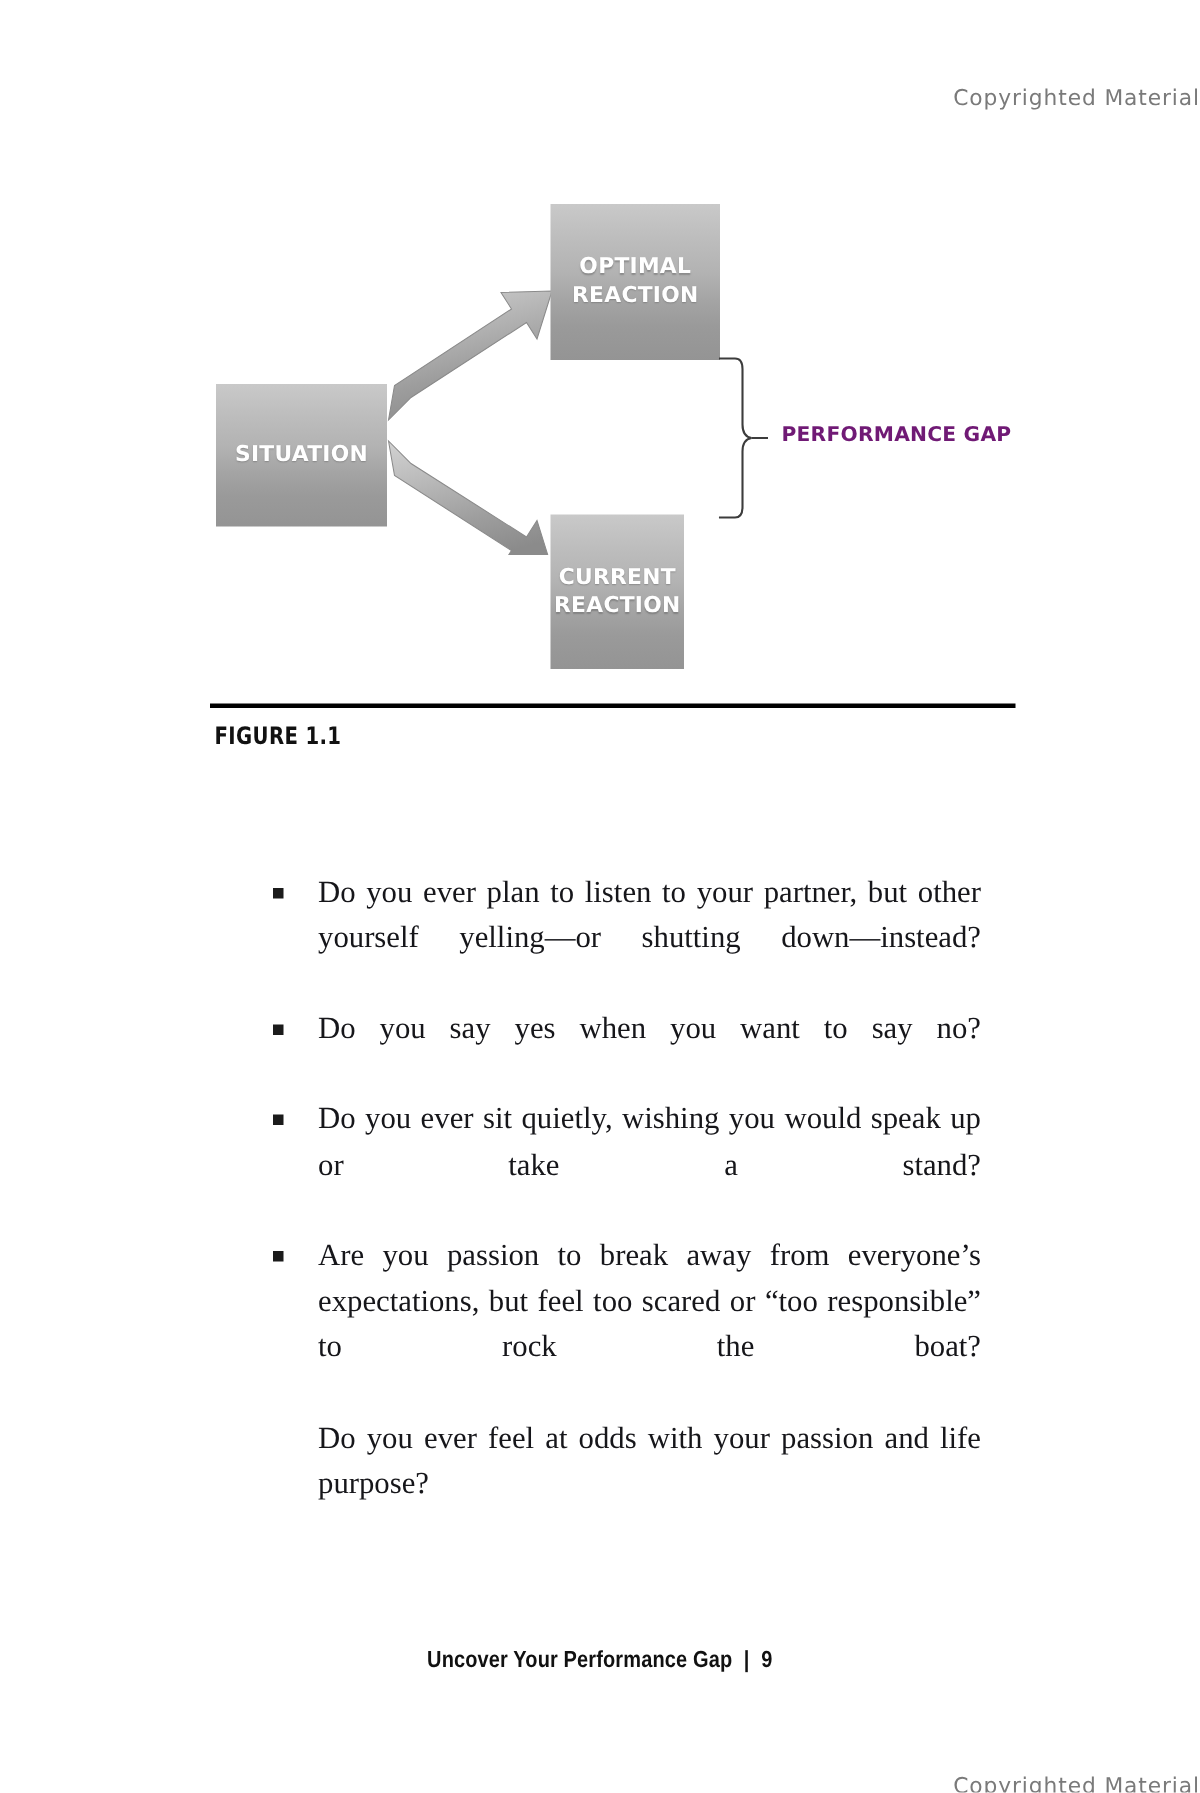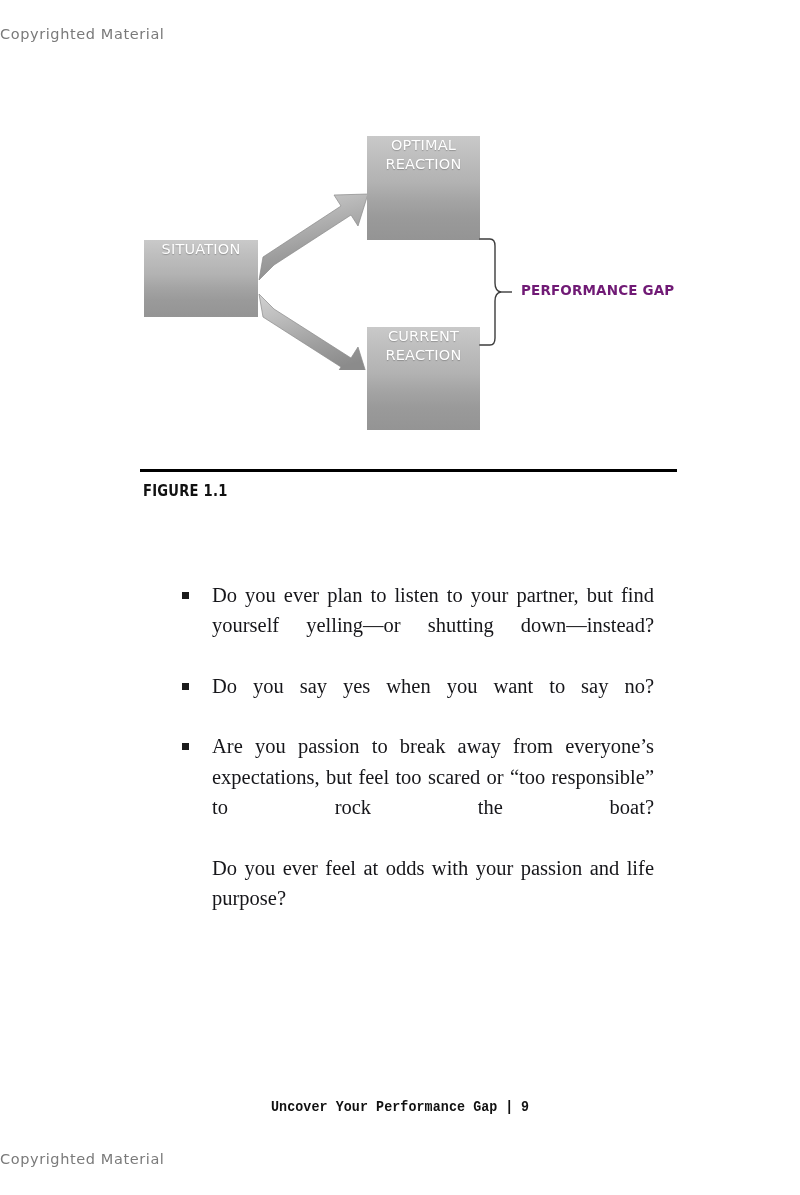--- a/index.html
+++ b/index.html
@@ -20,12 +20,13 @@
     position: absolute;
     left: 0;
     width: 800px;
-    text-align: left;
+    text-align: right;
     font-family: "DejaVu Sans", "Liberation Sans", sans-serif;
     font-size: 14.5px;
     letter-spacing: 0.6px;
     color: #7a7a7a;
     font-weight: 400;
+    margin-top: 32px;
   }
   #copyright-top { top: 26px; }
   #copyright-bottom { top: 1151px; }

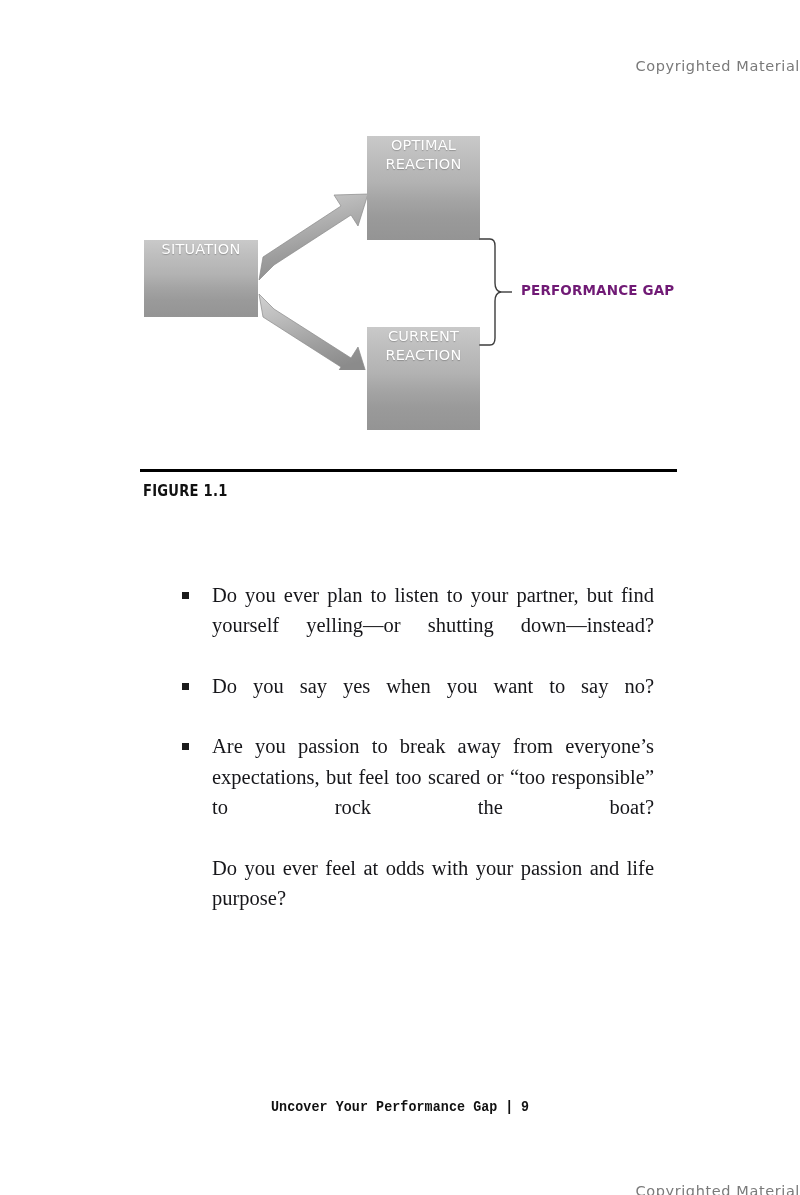--- a/index.html
+++ b/index.html
@@ -51,11 +51,11 @@
         #949494 100%);
     color: #ffffff;
     font-family: "DejaVu Sans", "Liberation Sans", sans-serif;
-    font-weight: 400;
+    font-weight: 700;
     font-size: 14.5px;
     line-height: 19px;
     display: flex;
-    align-items: flex-start;
+    align-items: center;
     justify-content: center;
     text-align: center;
     letter-spacing: 0.2px;

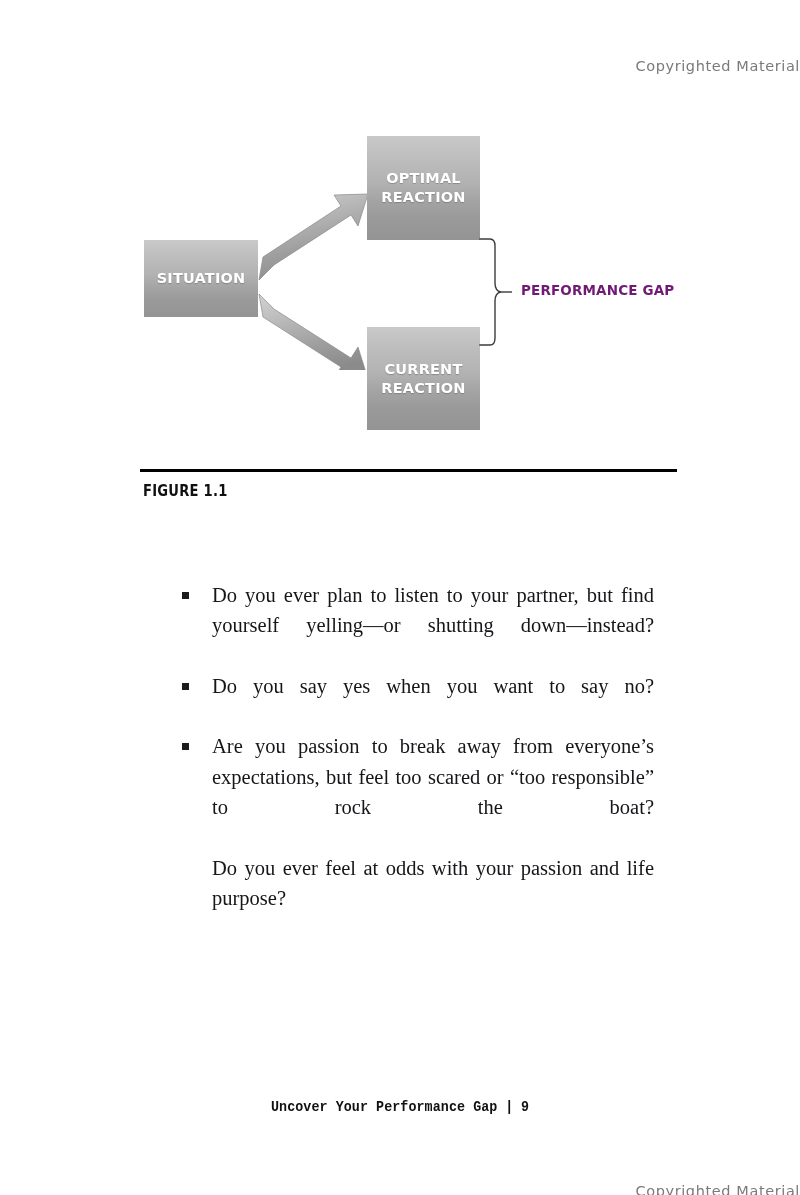--- a/index.html
+++ b/index.html
@@ -66,9 +66,9 @@
 
   #box-situation {
     left: 144px;
-    top: 240px;
+    top: 256px;
     width: 114px;
-    height: 77px;
+    height: 95px;
   }
   #box-optimal {
     left: 367px;

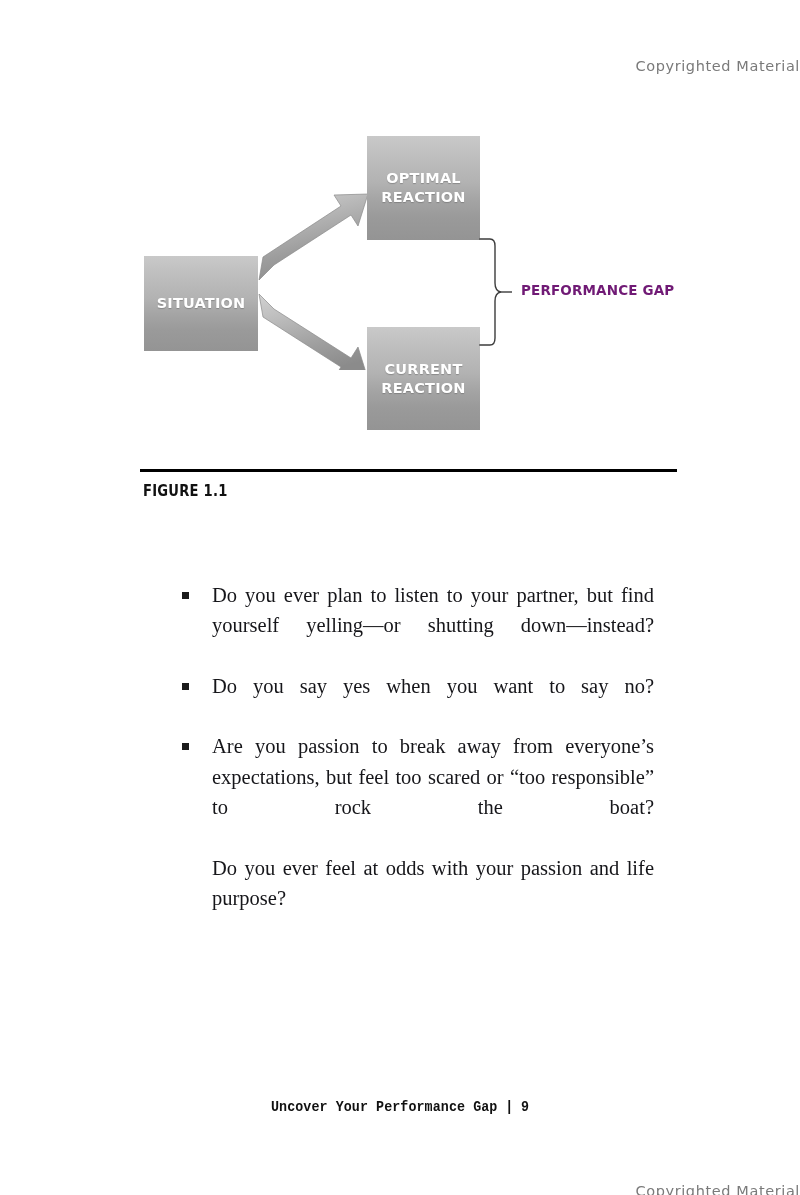--- a/index.html
+++ b/index.html
@@ -78,8 +78,8 @@
   }
   #box-current {
     left: 367px;
-    top: 327px;
-    width: 113px;
+    top: 343px;
+    width: 89px;
     height: 103px;
   }
 

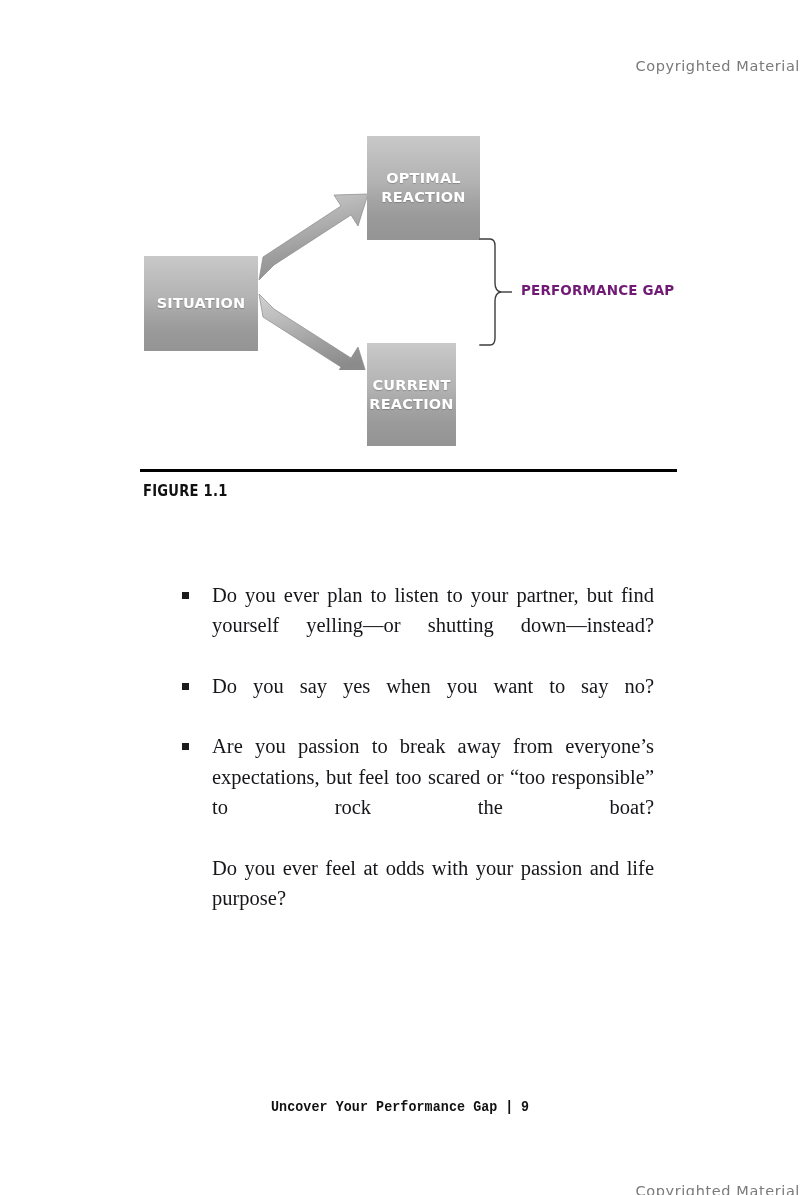--- a/index.html
+++ b/index.html
@@ -261,7 +261,7 @@
 <ul id="bullet-list">
     <li>
       <span class="bullet-mark"></span>
-      <span class="li-text">Do you ever plan to listen to your partner, but find yourself yelling—or shutting down—instead?</span>
+      <span class="li-text">Do you ever plan to listen to your partner, but other yourself yelling—or shutting down—instead?</span>
     </li>
     <li>
       <span class="bullet-mark"></span>

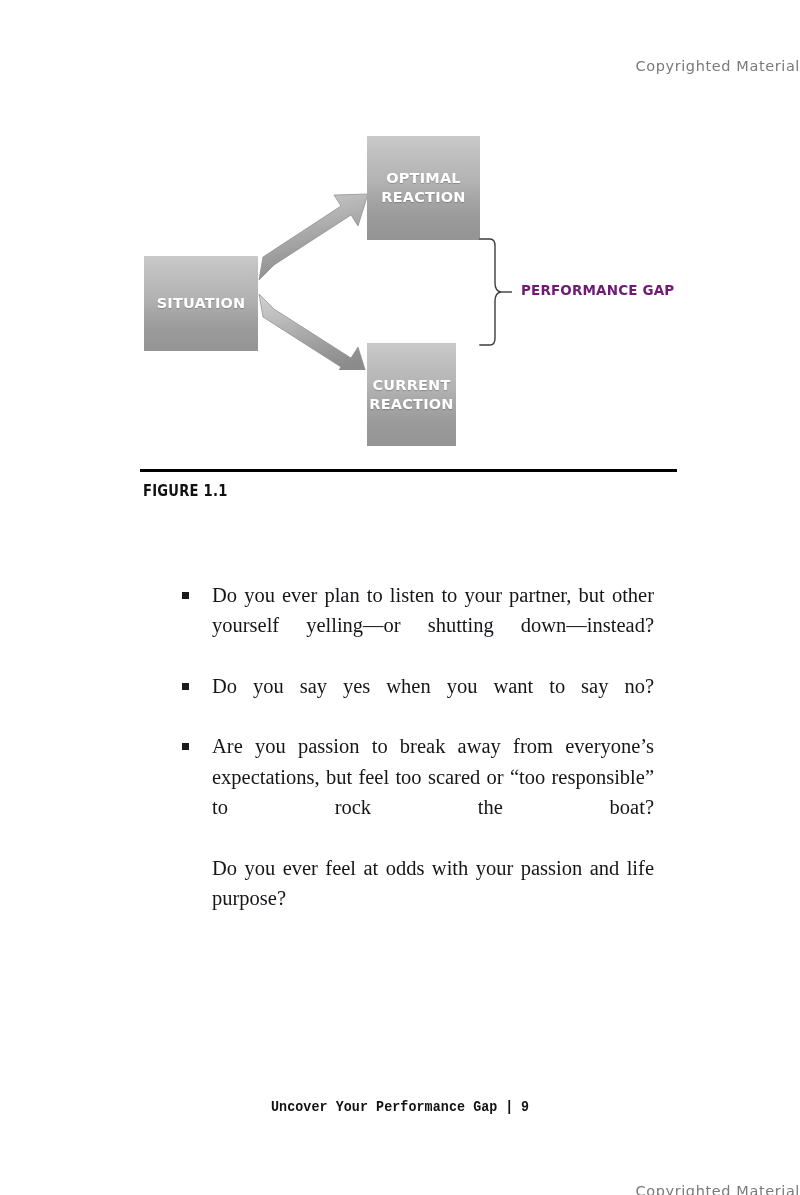--- a/index.html
+++ b/index.html
@@ -269,6 +269,10 @@
     </li>
     <li>
       <span class="bullet-mark"></span>
+      <span class="li-text">Do you ever sit quietly, wishing you would speak up or take a stand?</span>
+    </li>
+    <li>
+      <span class="bullet-mark"></span>
       <span class="li-text">Are you passion to break away from everyone’s expectations, but feel too scared or “too responsible” to rock the boat?</span>
     </li>
     <li>

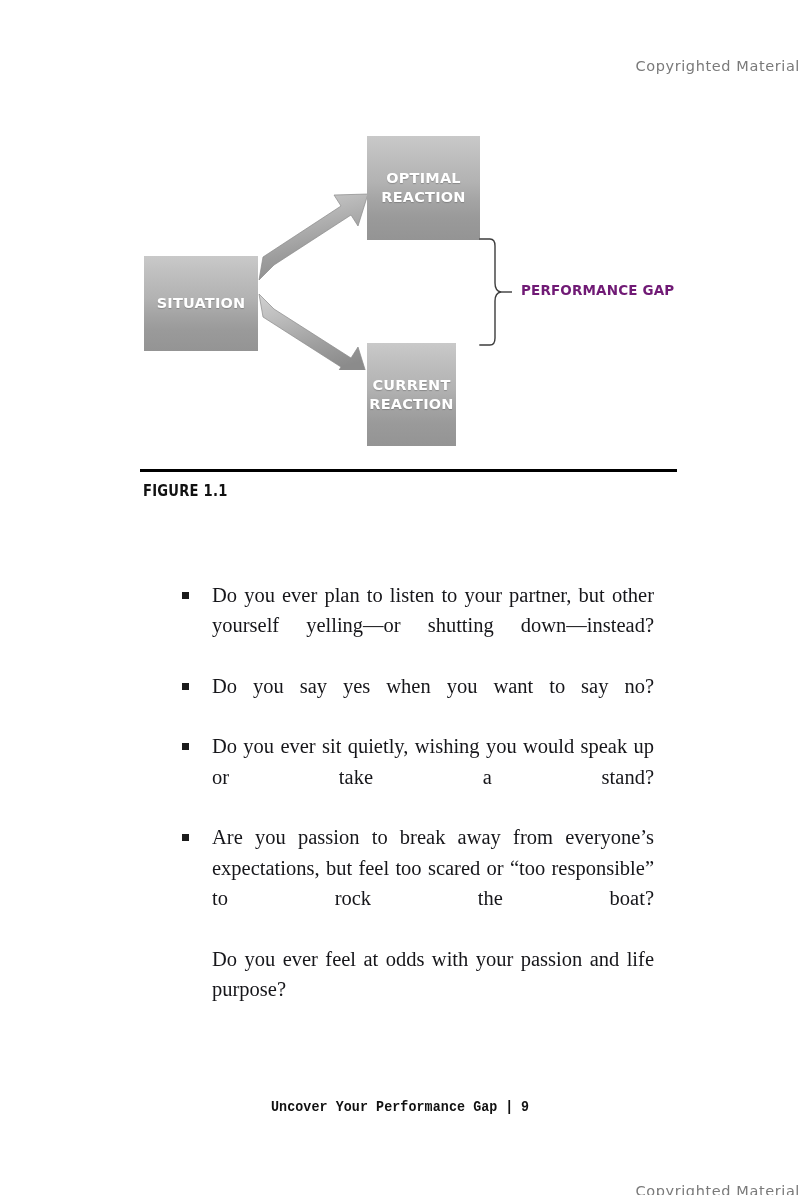--- a/index.html
+++ b/index.html
@@ -180,7 +180,7 @@
     top: 1098px;
     width: 800px;
     text-align: center;
-    font-family: Liberation Mono, monospace;
+    font-family: Liberation Sans, sans-serif;
     font-weight: 700;
     font-size: 15.5px;
     color: #111111;

